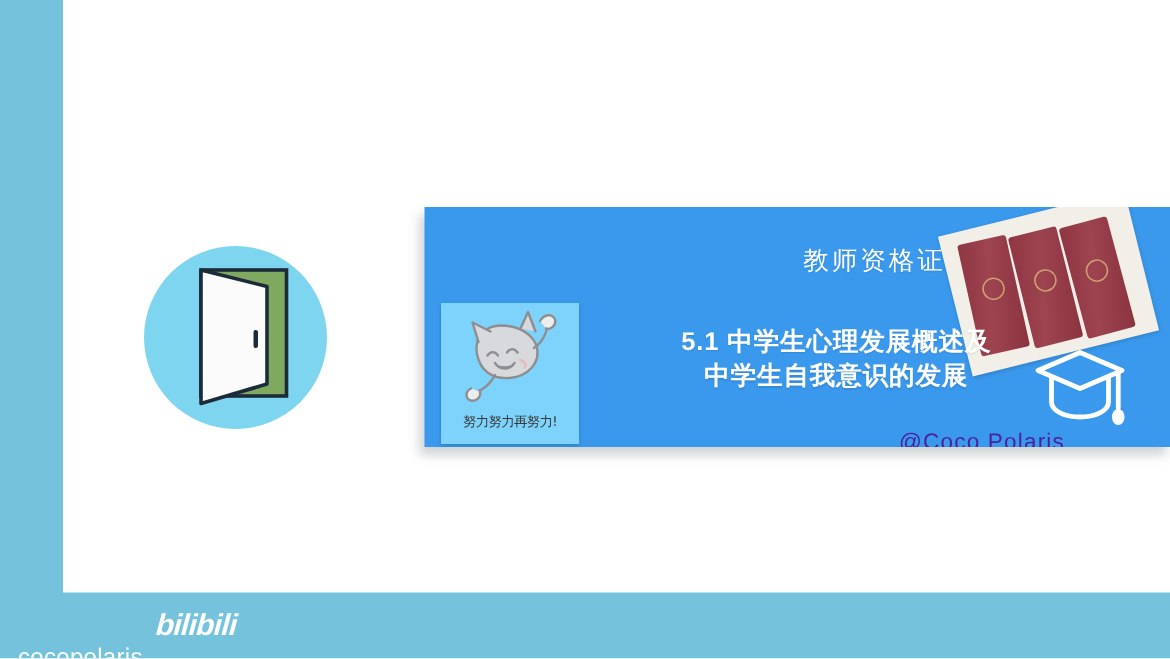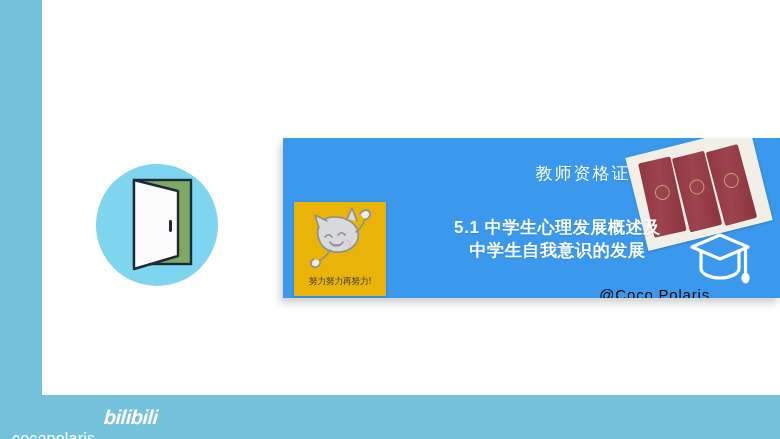--- a/index.html
+++ b/index.html
@@ -97,7 +97,7 @@
     top: 64px;
     width: 92px;
     height: 94px;
-    background: #eab308;
+    background: #7dd3fc;
     box-shadow: 0 1px 3px rgba(0,0,0,.18);
     overflow: hidden;
   }

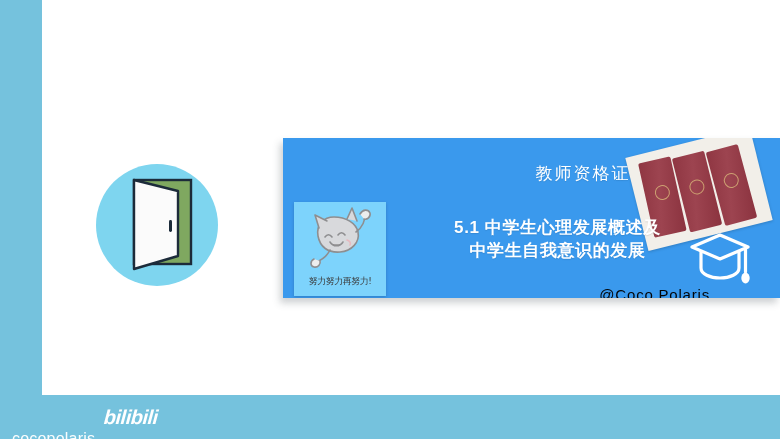--- a/index.html
+++ b/index.html
@@ -146,7 +146,7 @@
     position: absolute;
     right: 70px;
     top: 148px;
-    color: #000000;
+    color: #4c1d95;
     font-size: 15px;
     letter-spacing: .8px;
     opacity: .97;

